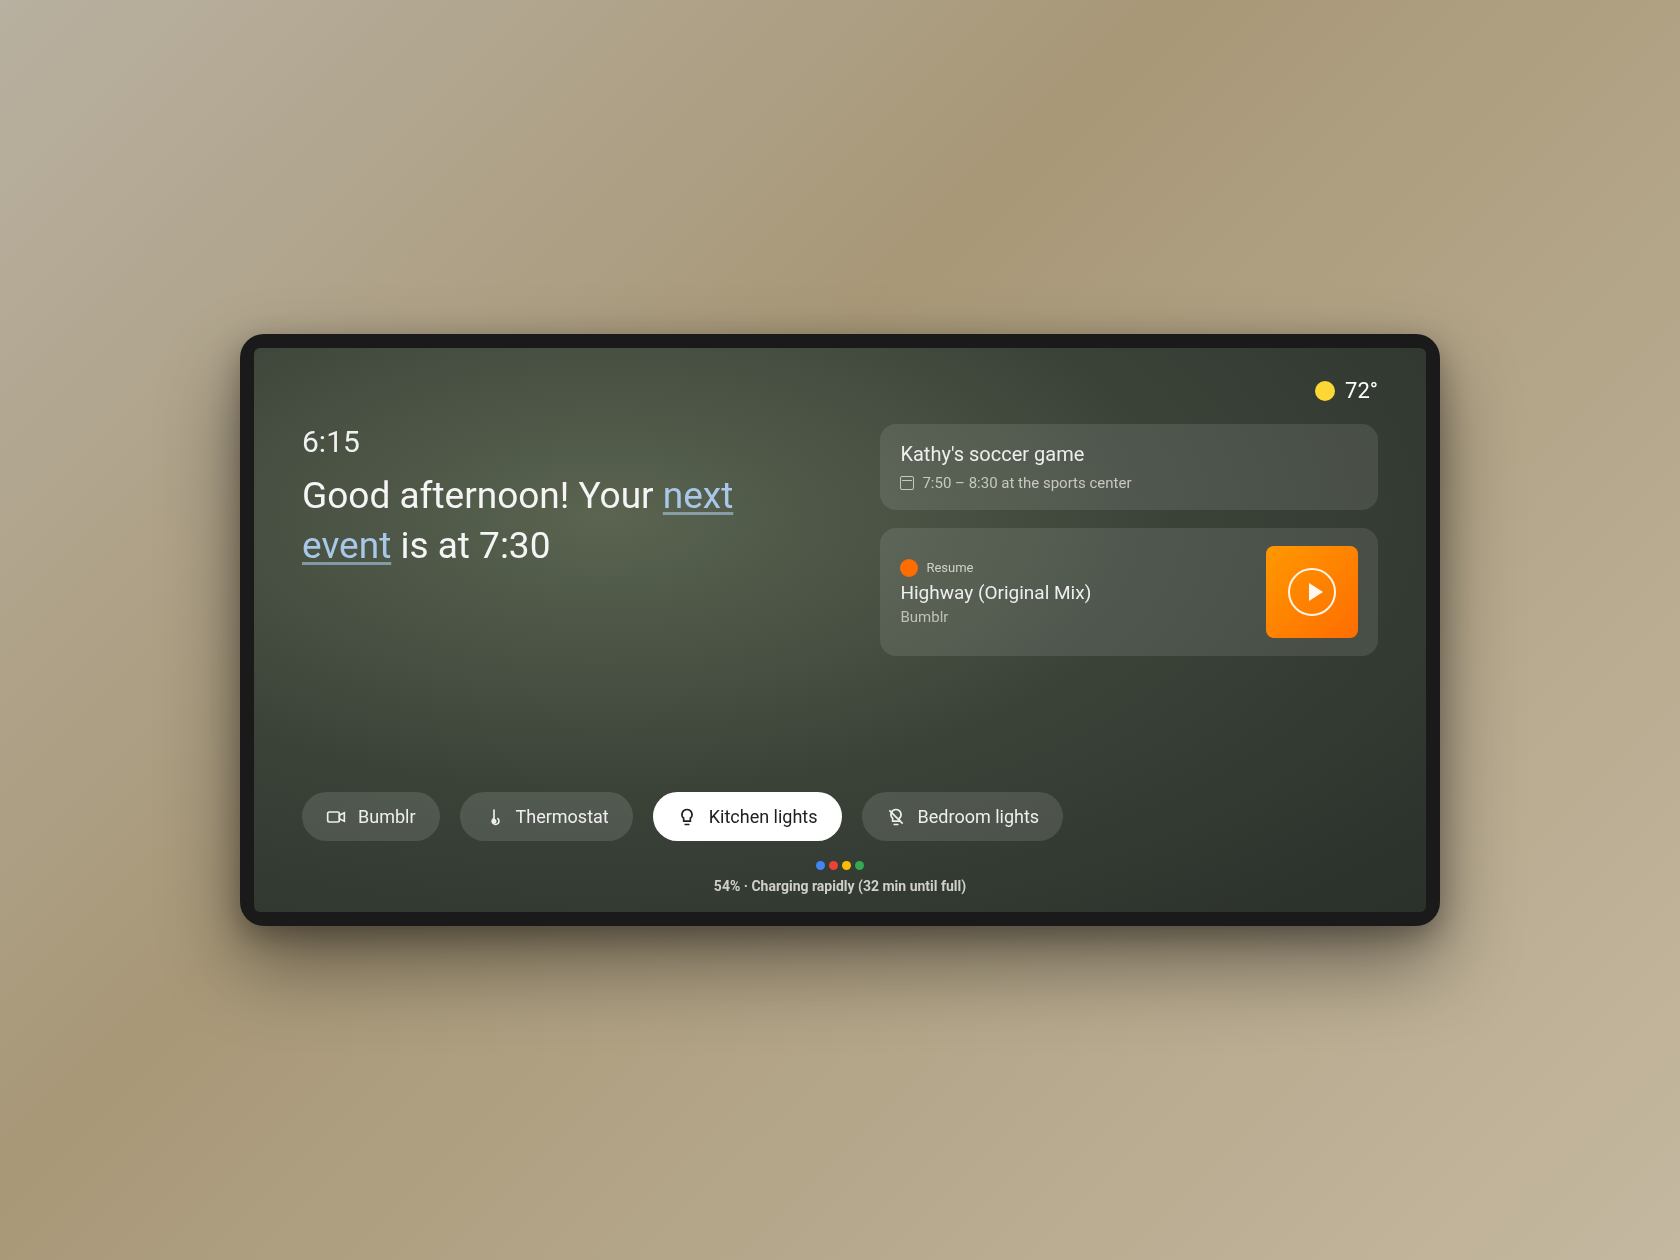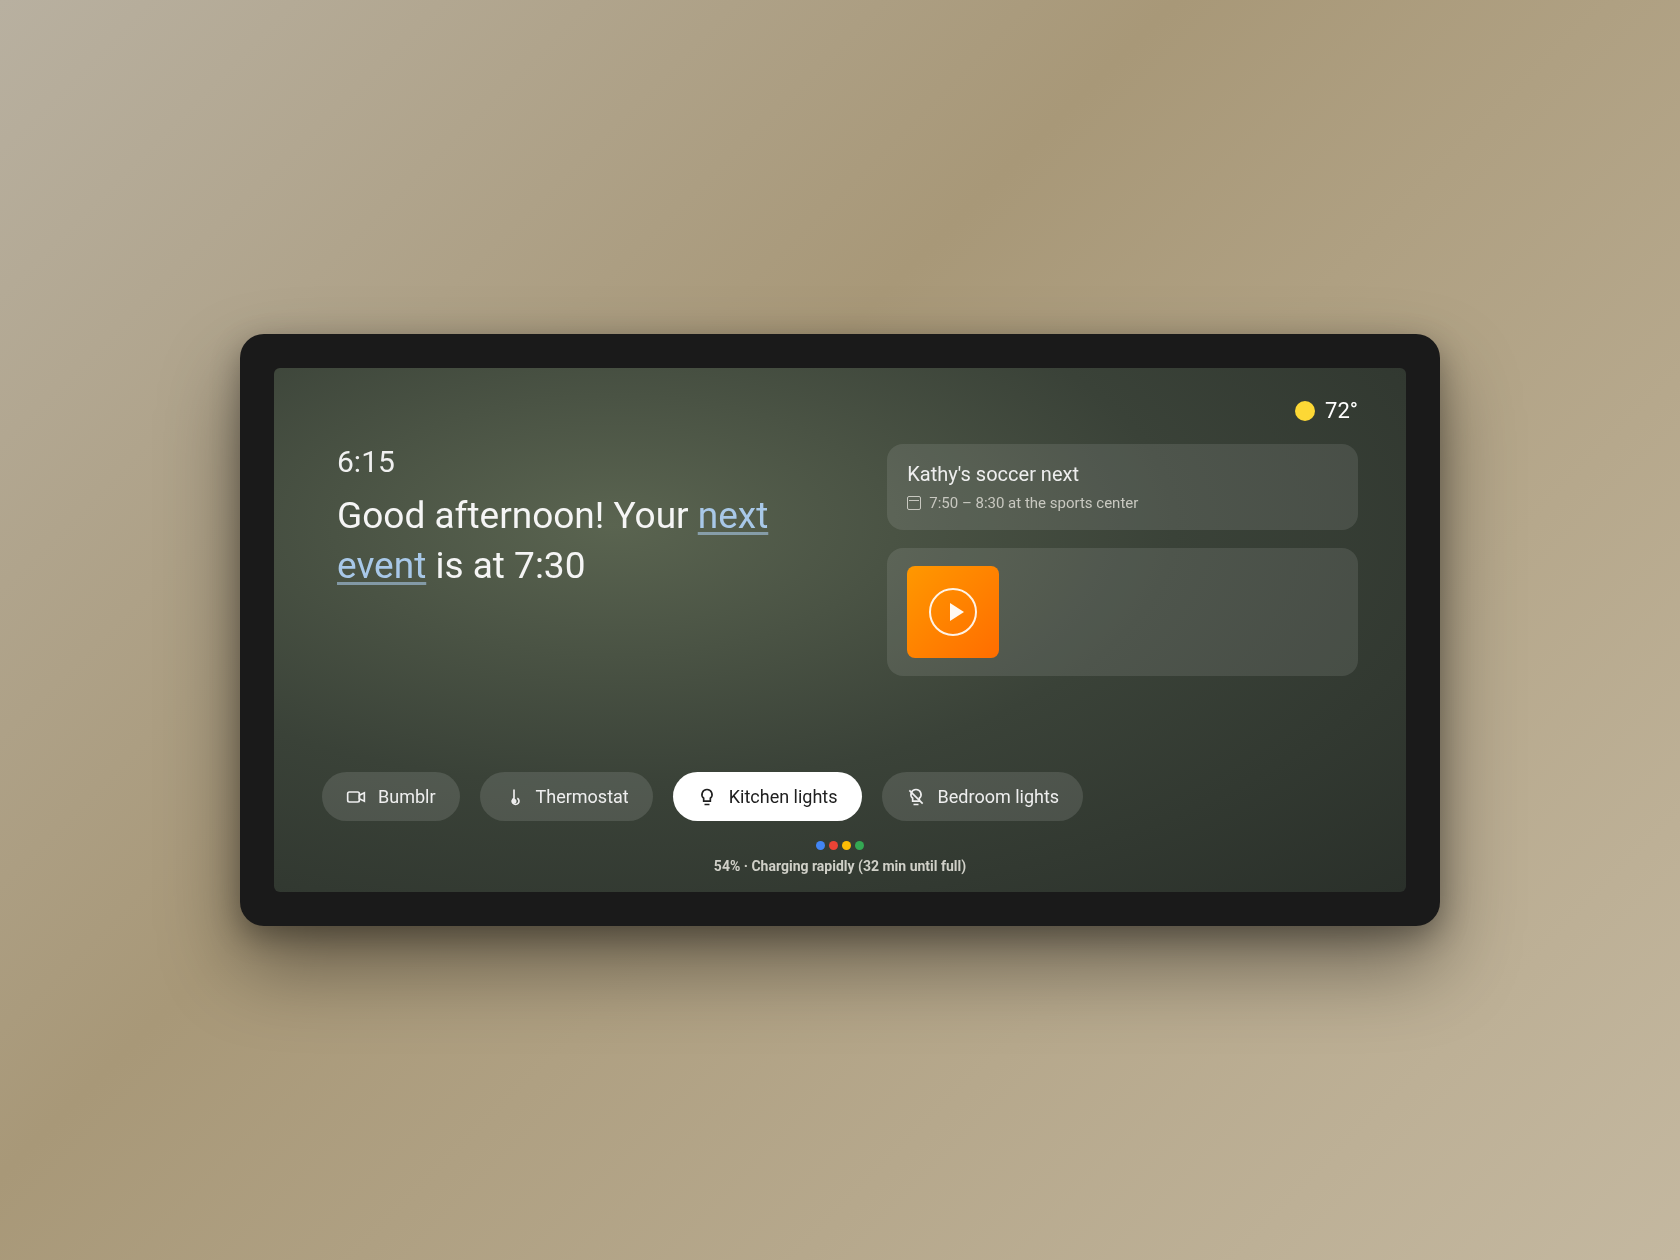--- a/index.html
+++ b/index.html
@@ -19,7 +19,7 @@
     height: 592px;
     background: #1a1a1a;
     border-radius: 24px;
-    padding: 34px;
+    padding: 14px;
     box-shadow: 0 40px 80px rgba(0,0,0,0.4), 0 10px 30px rgba(0,0,0,0.3);
     position: relative;
   }

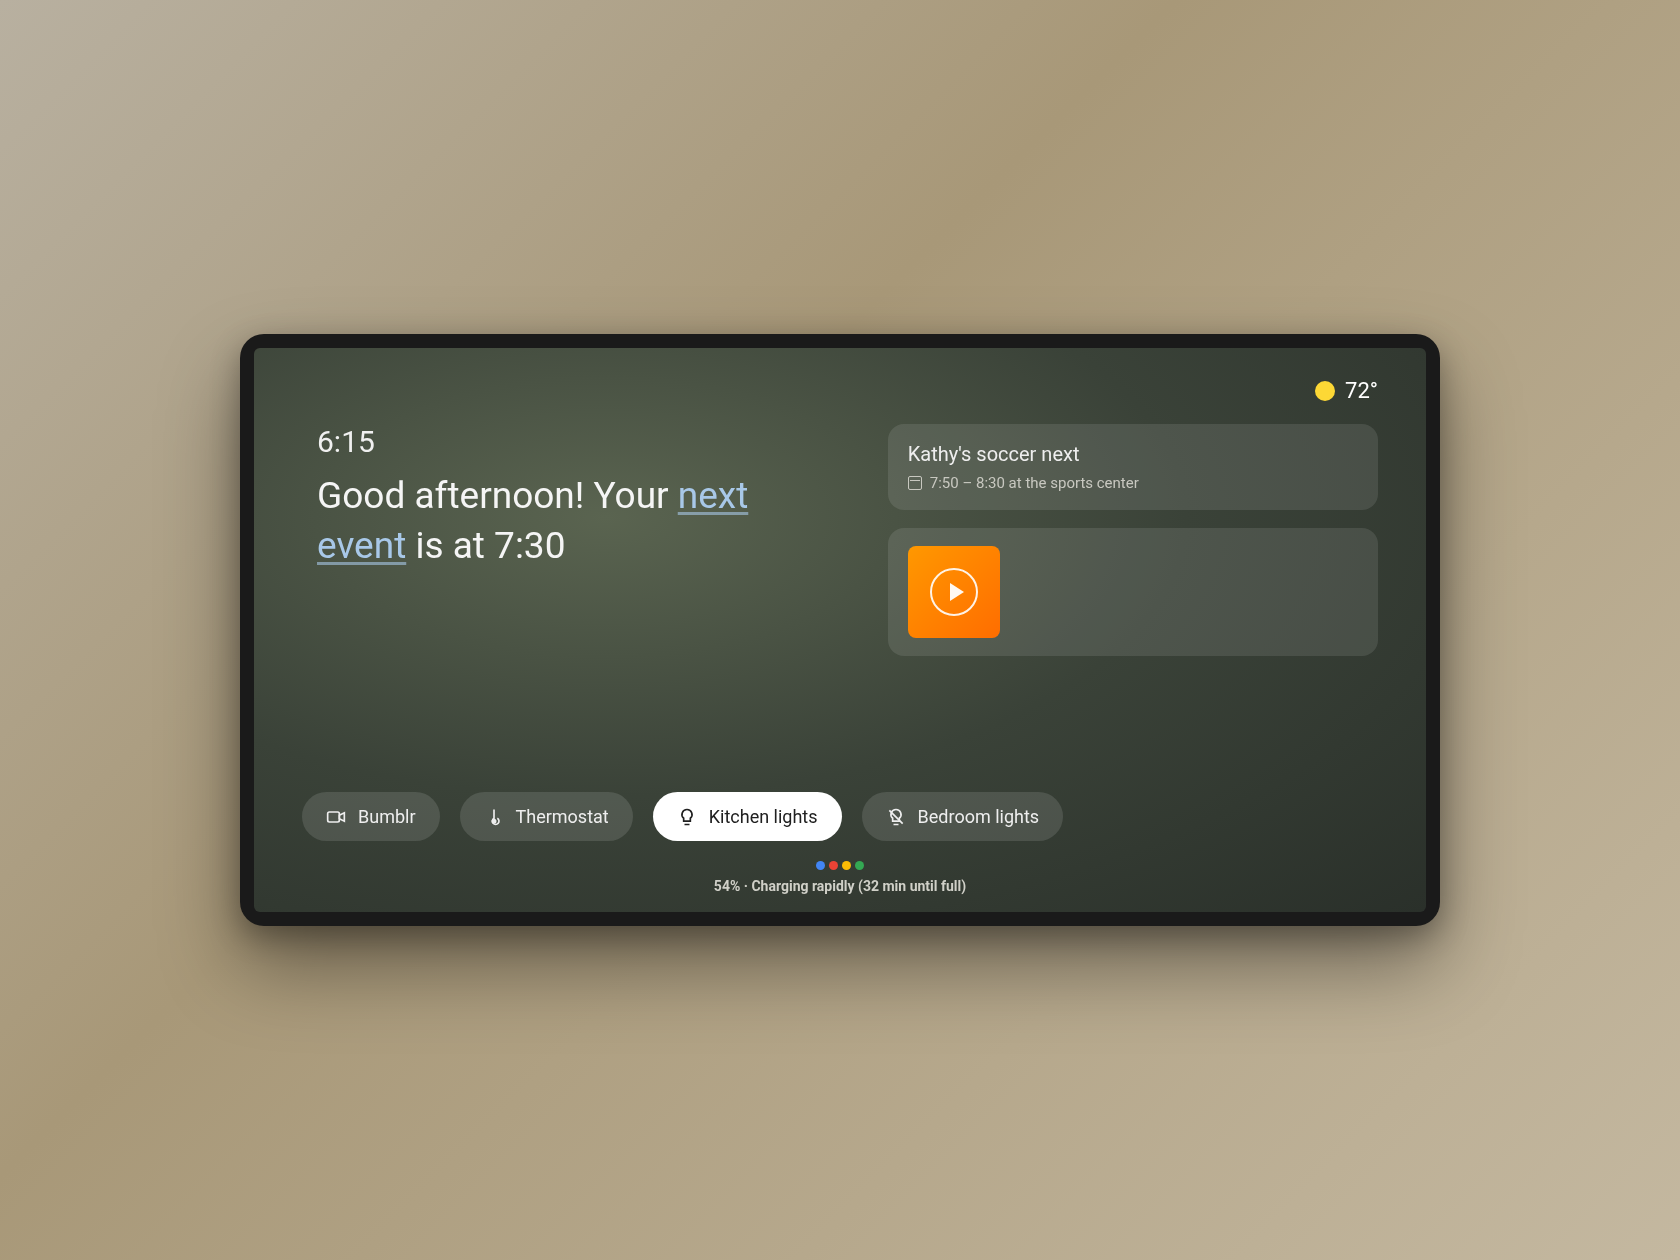--- a/index.html
+++ b/index.html
@@ -64,7 +64,6 @@
 
   .left-col {
     flex: 1.05;
-    margin-left: 15px;
   }
   .right-col {
     flex: 1;

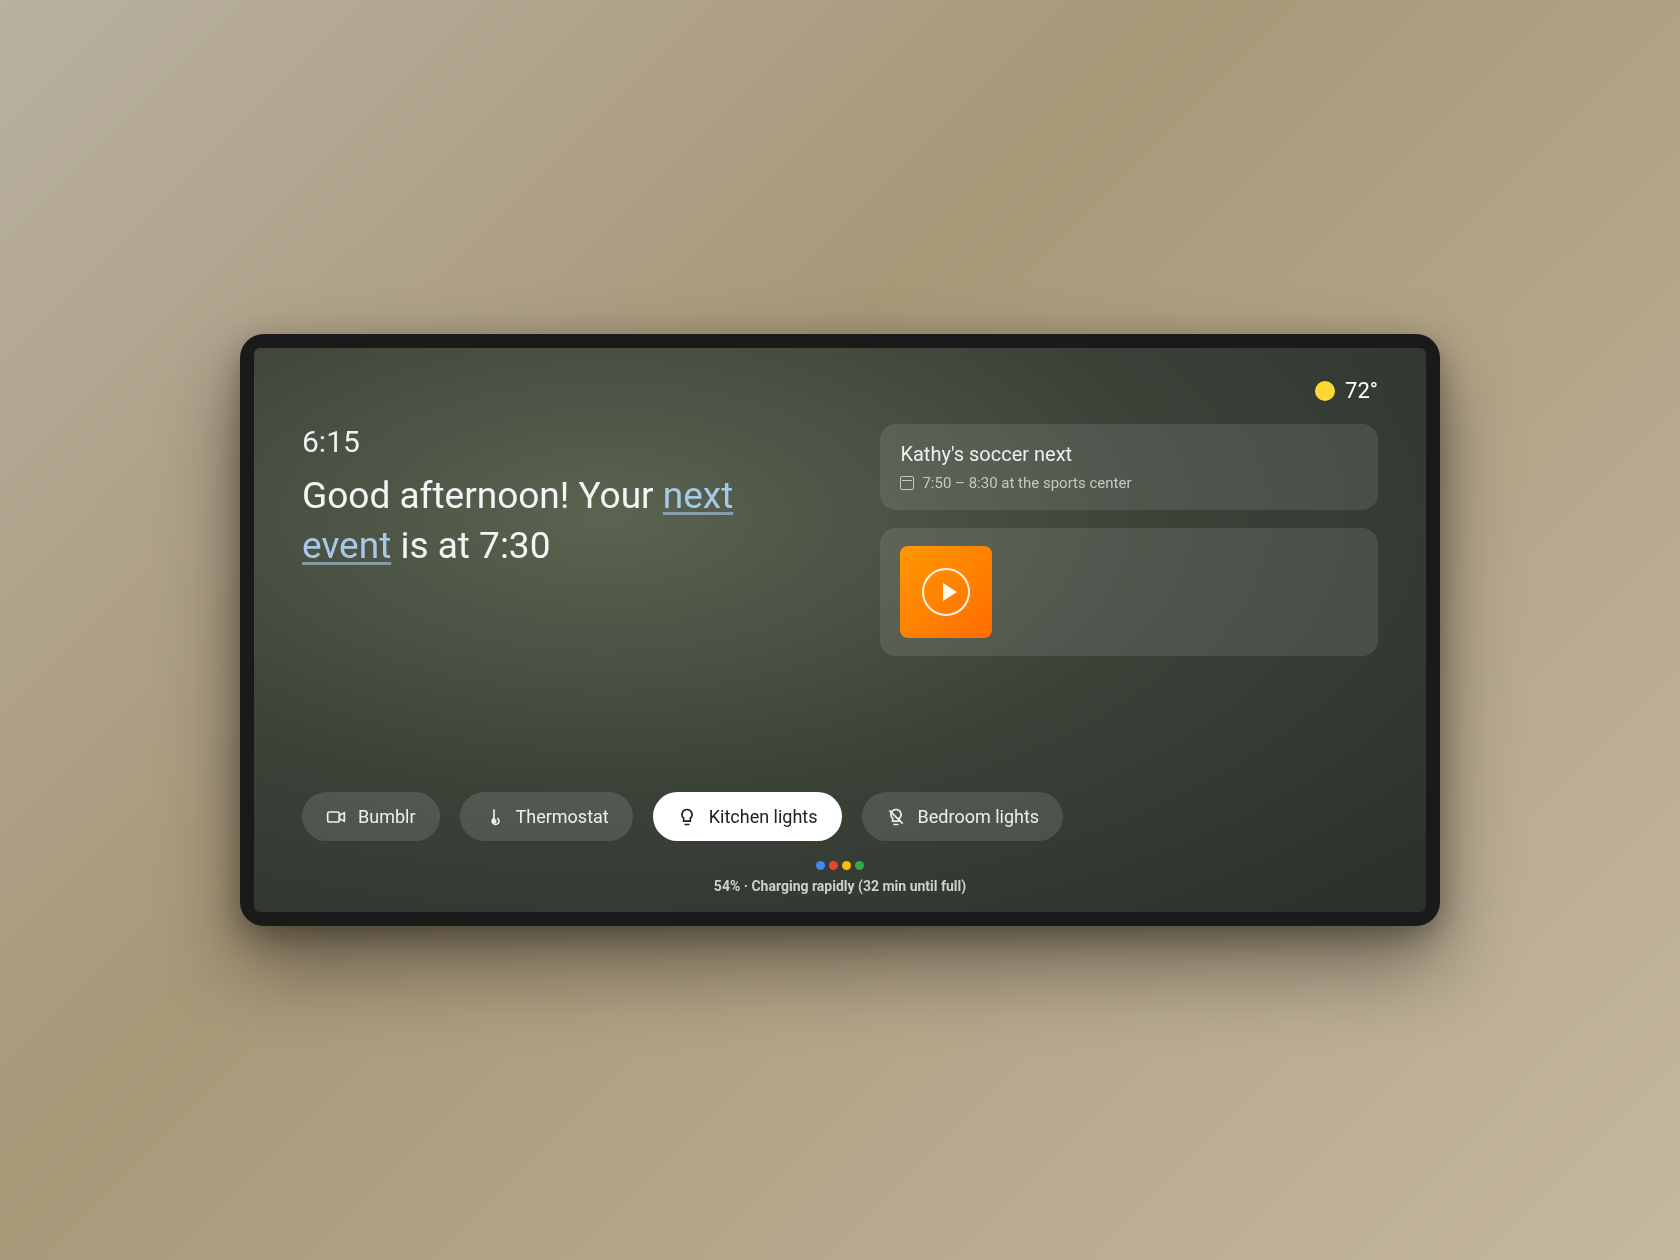--- a/index.html
+++ b/index.html
@@ -261,7 +261,7 @@
       <div class="right-col">
 
         <div class="card">
-          <div class="event-title">Kathy's soccer next</div>
+          <div class="event-title">Kathy's soccer game</div>
           <div class="event-sub">
             <span class="cal-icon"></span>
             <span>7:50 – 8:30 at the sports center</span>

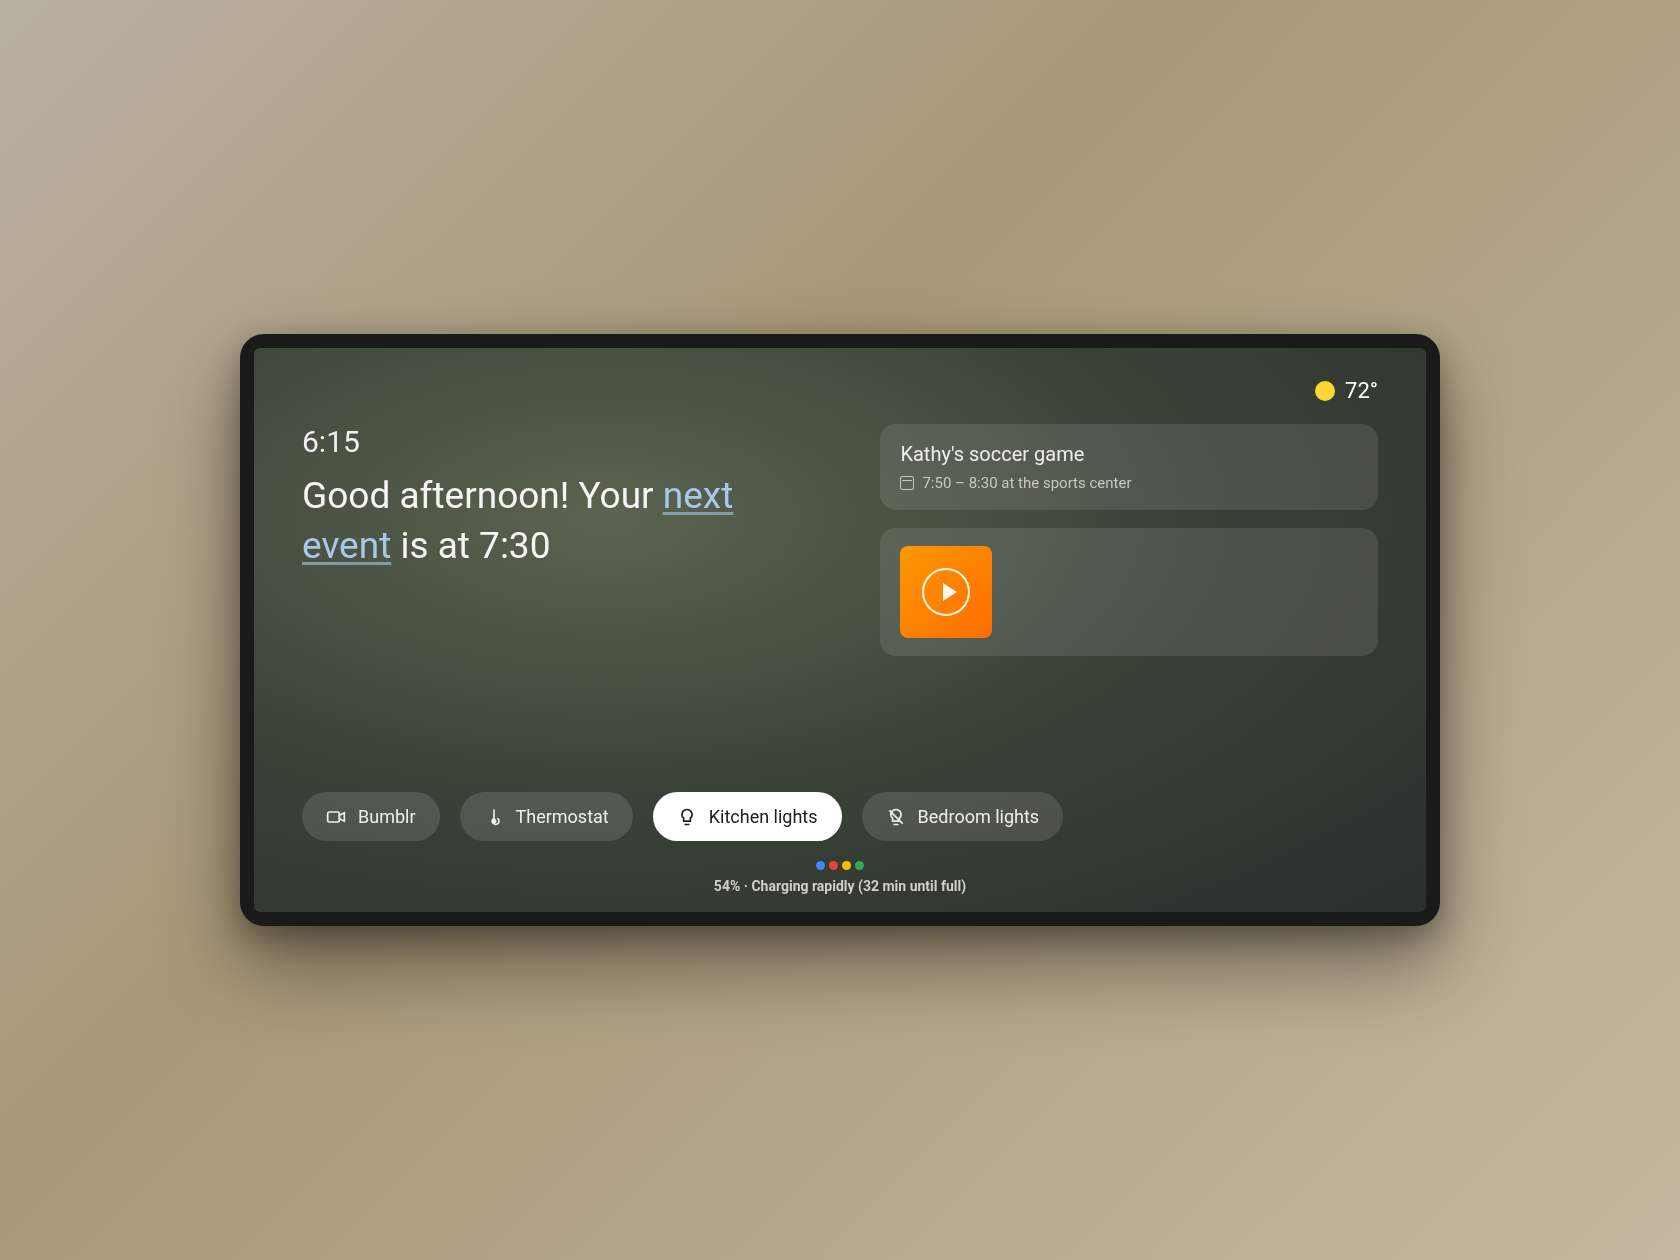--- a/index.html
+++ b/index.html
@@ -269,6 +269,14 @@
         </div>
 
         <div class="card media-card">
+          <div class="media-info">
+            <div class="media-label">
+              <span class="media-app-icon"></span>
+              <span>Resume</span>
+            </div>
+            <div class="media-title">Highway (Original Mix)</div>
+            <div class="media-artist">Bumblr</div>
+          </div>
           <div class="media-art">
             <span class="play-triangle"></span>
           </div>

